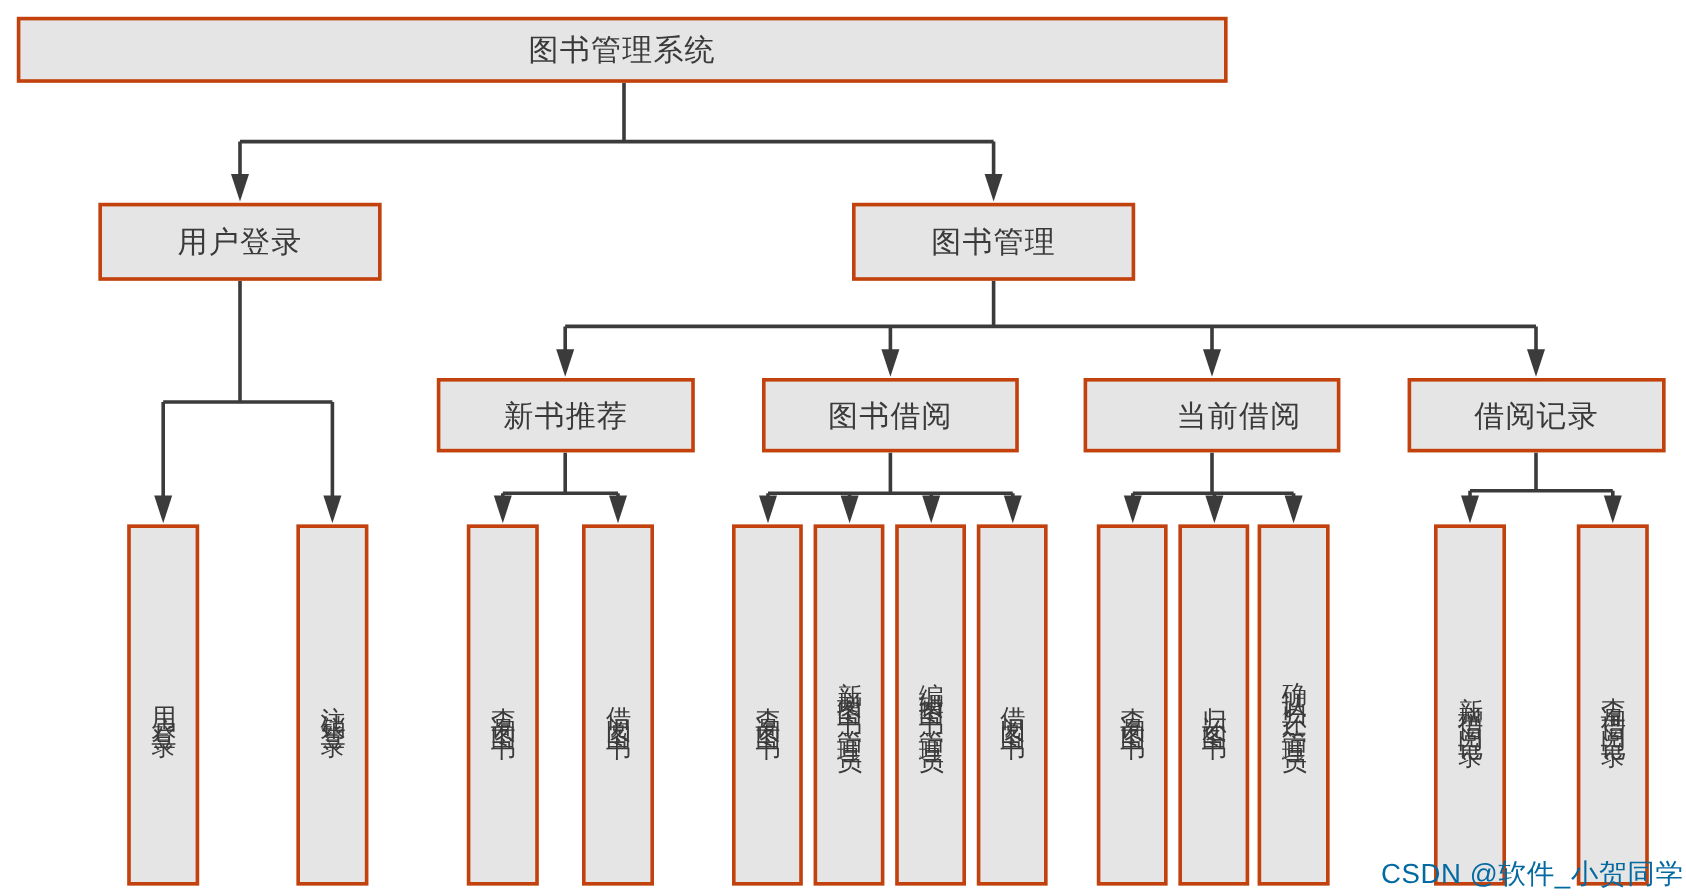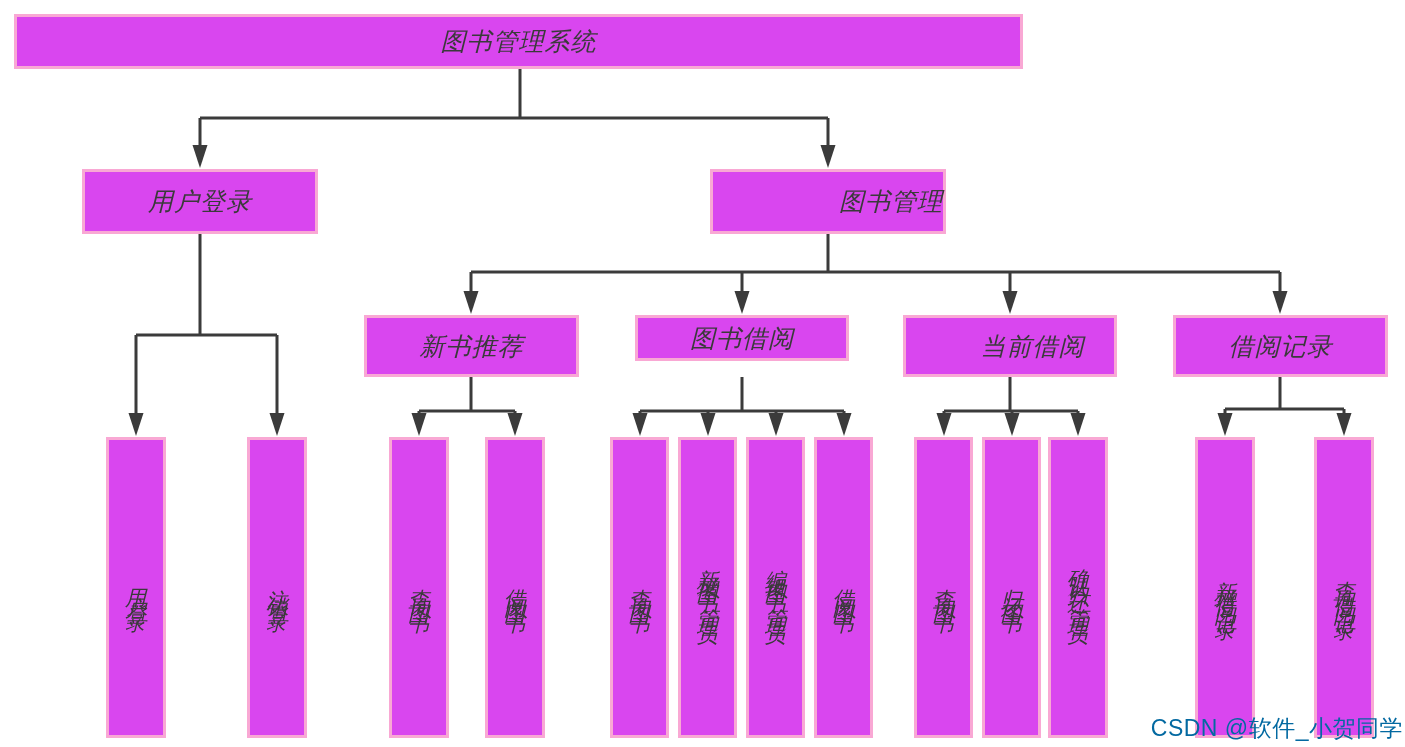--- a/index.html
+++ b/index.html
@@ -20,13 +20,12 @@
   .box {
     position: absolute;
     box-sizing: border-box;
-    border: 3px solid #f9a8d4;
-    background: #d946ef;
+    border: 3px solid #c2410c;
+    background: #e5e5e5;
     display: flex;
     align-items: center;
     justify-content: center;
     z-index: 2;
-    font-style: italic;
   }
   .hlabel {
     font-size: 25px;

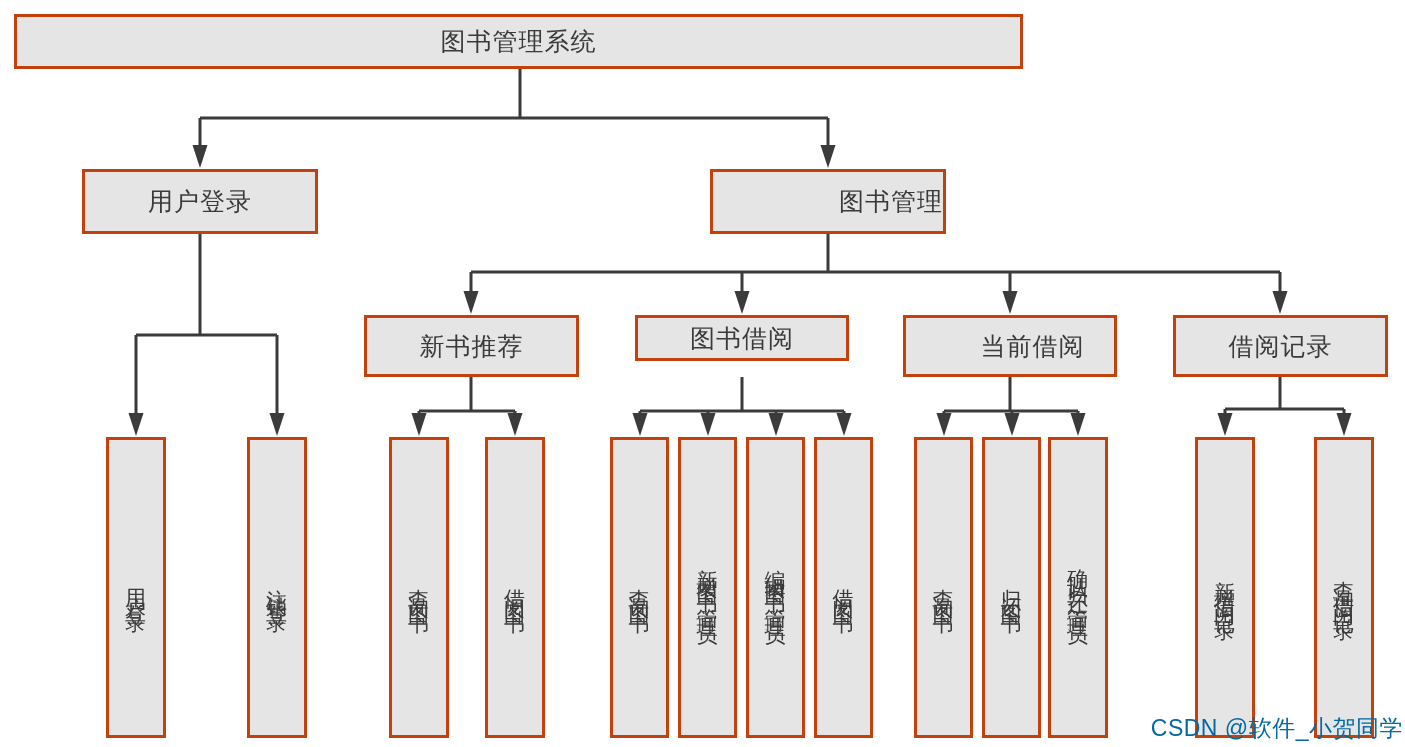--- a/index.html
+++ b/index.html
@@ -115,7 +115,7 @@
   <div class="box" style="left:82px; top:169px; width:236px; height:65px;">
     <span class="hlabel">用户登录</span>
   </div>
-  <div class="box" style="left:710px; top:169px; width:236px; height:65px;justify-content:flex-end;">
+  <div class="box" style="left:710px; top:169px; width:236px; height:65px;">
     <span class="hlabel">图书管理</span>
   </div>
 

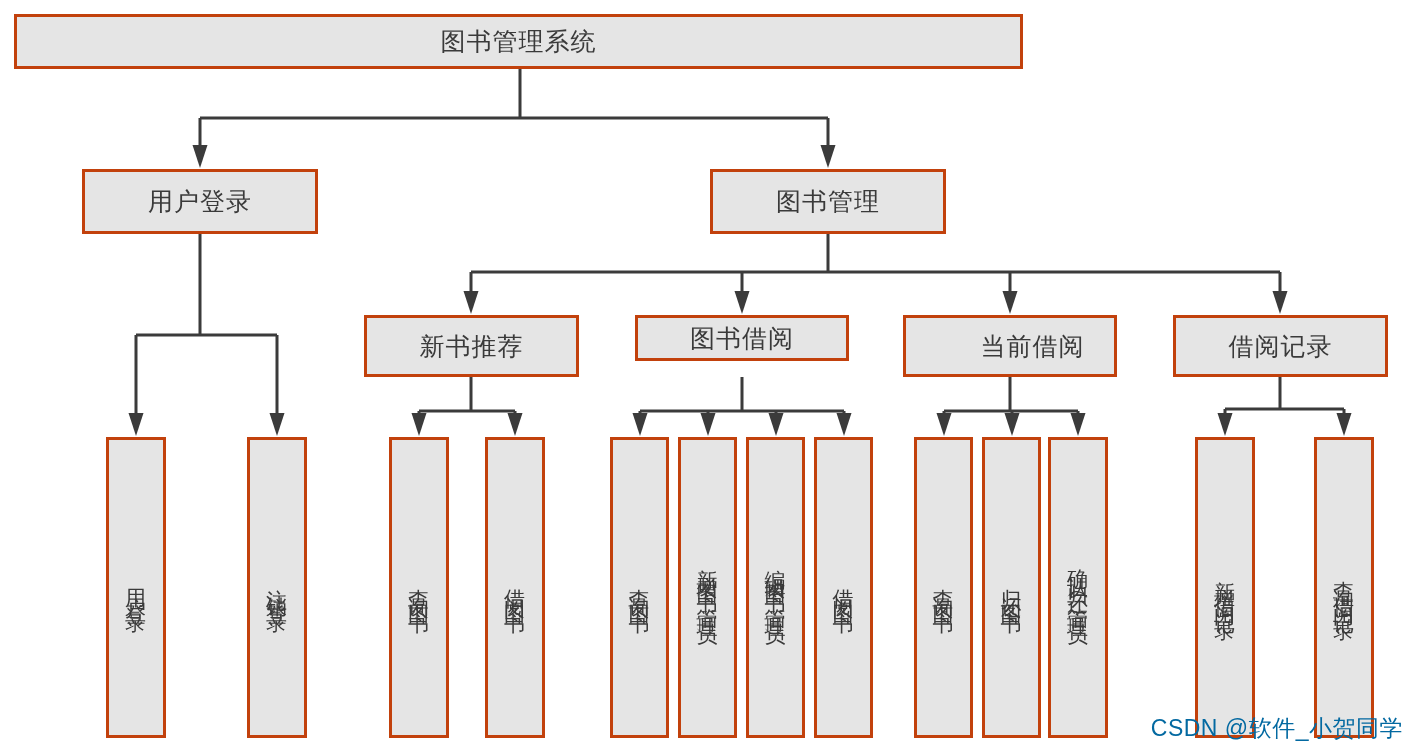--- a/index.html
+++ b/index.html
@@ -122,7 +122,7 @@
   <div class="box" style="left:364px; top:315px; width:215px; height:62px;">
     <span class="hlabel">新书推荐</span>
   </div>
-  <div class="box" style="left:635px; top:315px; width:214px; height:46px;">
+  <div class="box" style="left:635px; top:315px; width:214px; height:62px;">
     <span class="hlabel">图书借阅</span>
   </div>
   <div class="box" style="left:903px; top:315px; width:214px; height:62px;padding-left:45px;">

